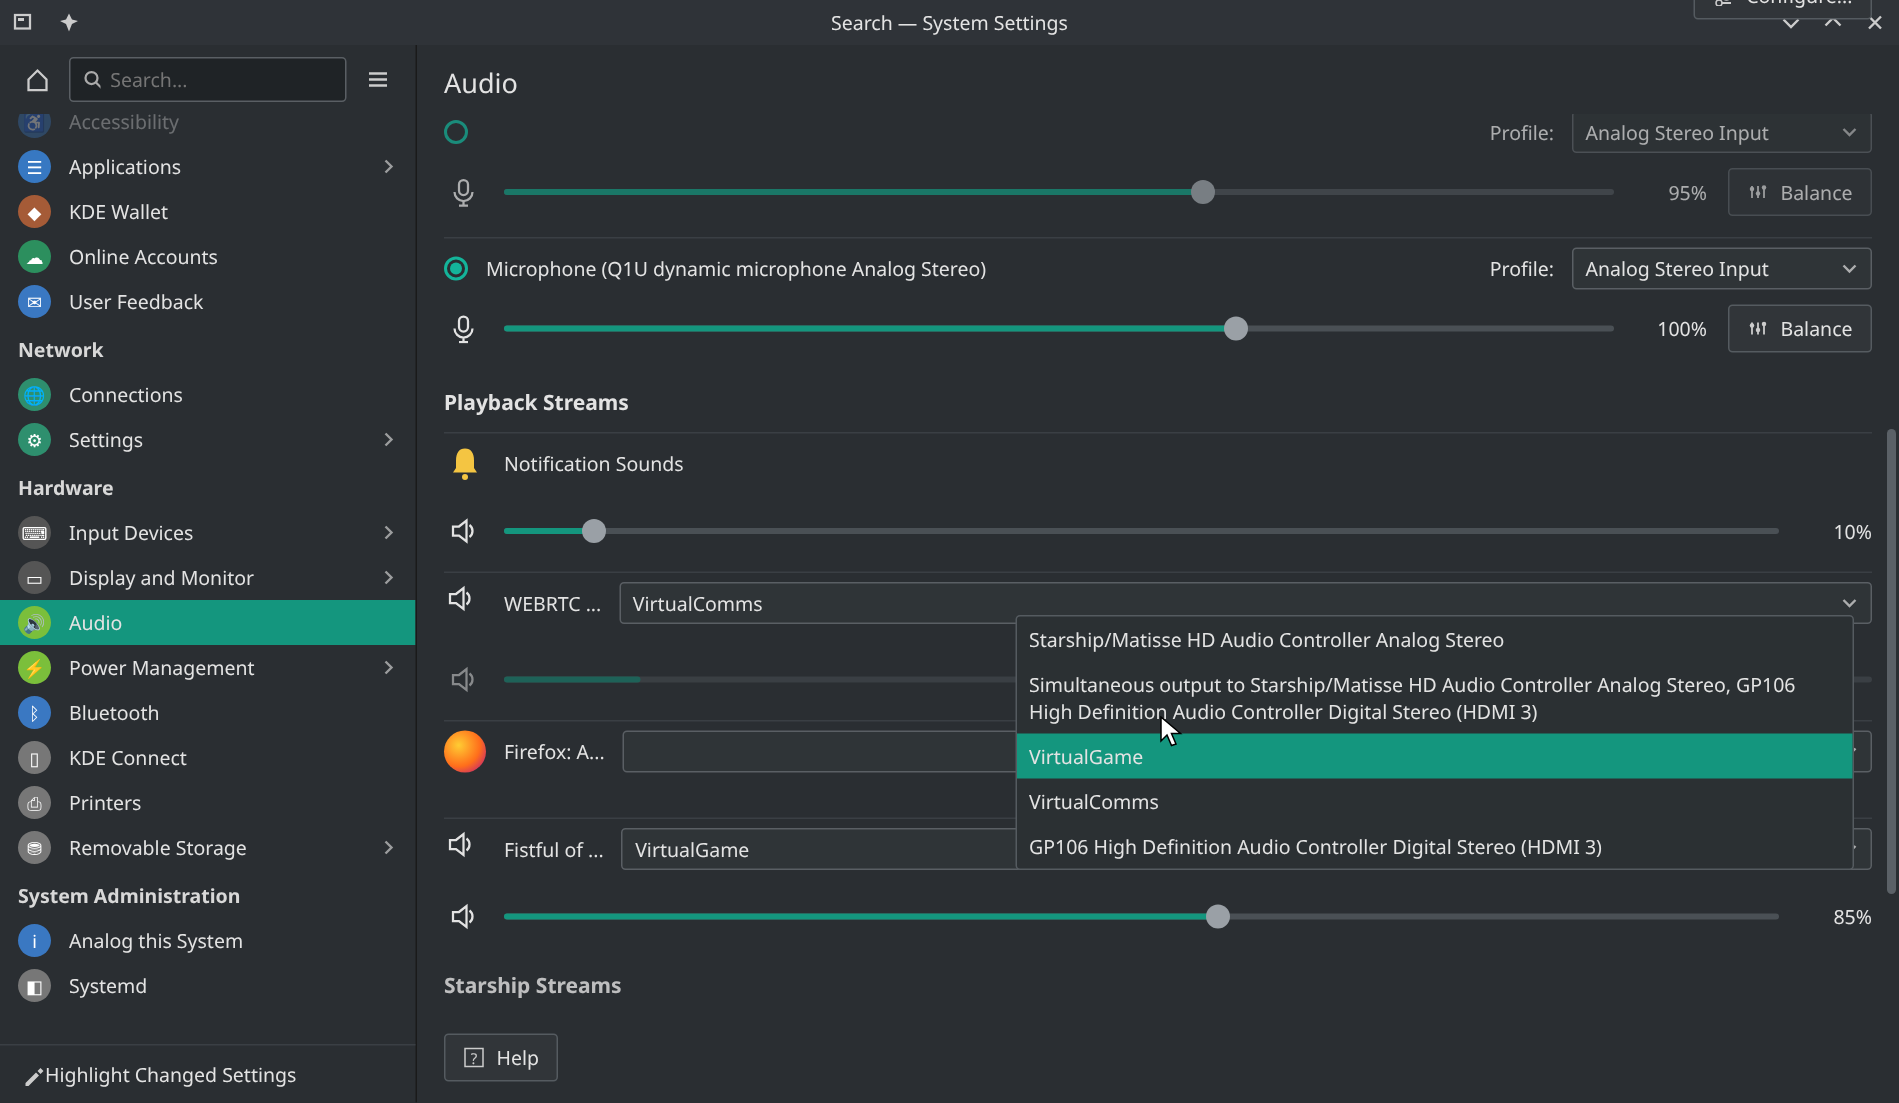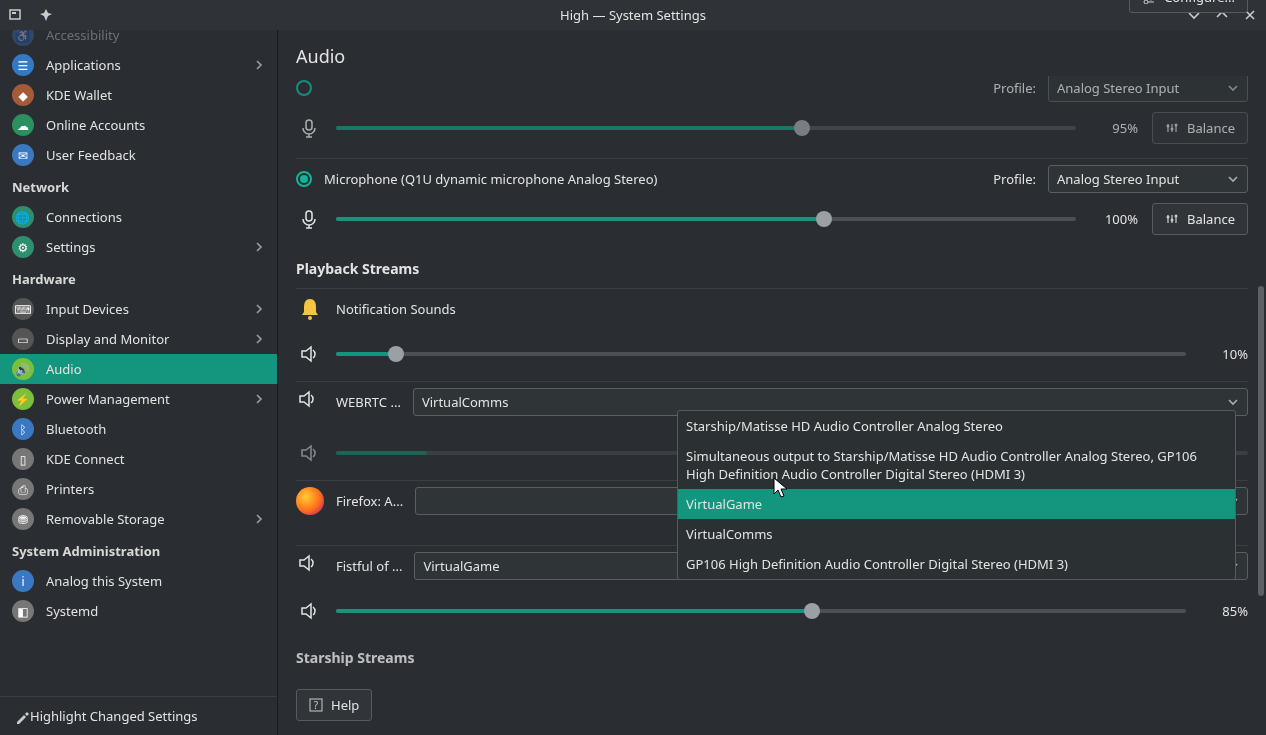--- a/index.html
+++ b/index.html
@@ -94,7 +94,7 @@
         </svg>
       </span>
   </div>
-  <div class="tb-title">High — System Settings</div>
+  <div class="tb-title">Search — System Settings</div>
   <div class="tb-win">
     <span class="tb-btn">
         <svg width="14" height="14">

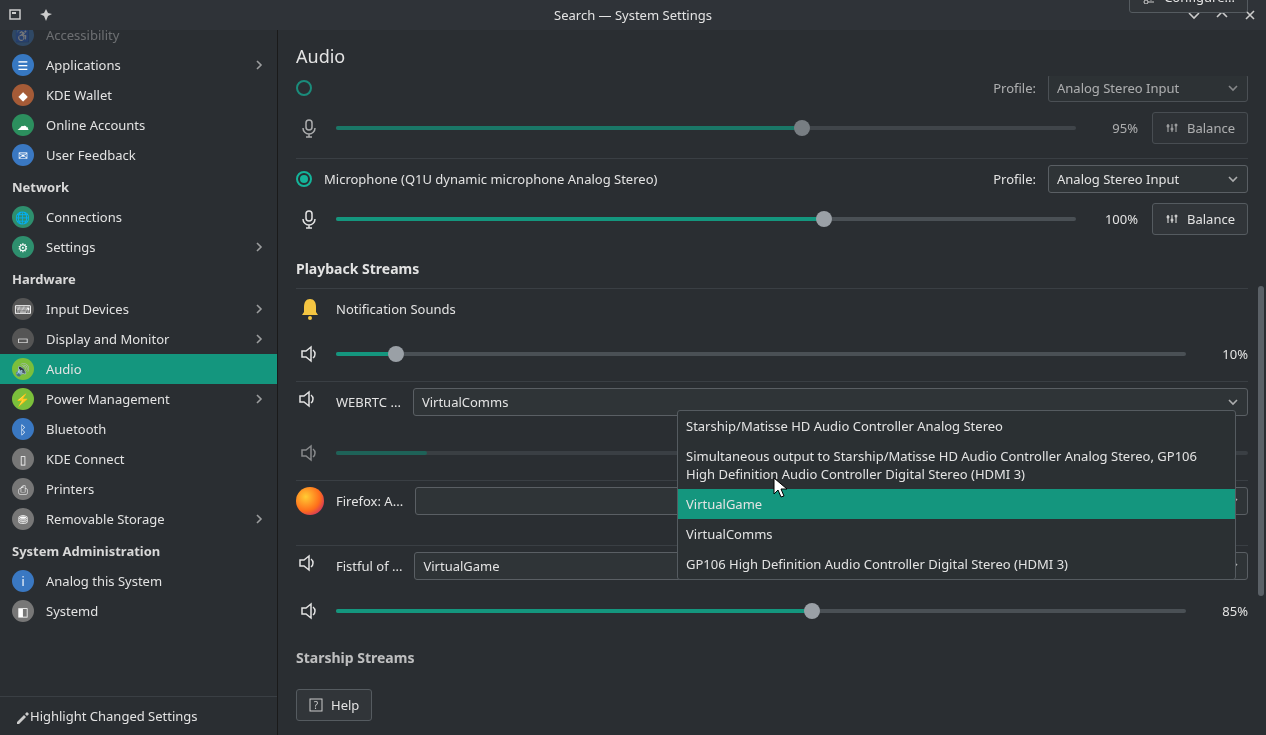--- a/index.html
+++ b/index.html
@@ -117,6 +117,25 @@
 <div class="main">
 
   <div class="sidebar">
+    <div class="sidebar-top">
+      <div class="home-btn">
+          <svg width="18" height="18">
+            <path d="M3 9 L9 3 L15 9 L15 16 L3 16 Z" fill="none" stroke="#ccc" stroke-width="1.5"></path>
+          </svg>
+        </div>
+      <div class="search-box">
+        <svg width="14" height="14">
+            <circle cx="6" cy="6" r="4" fill="none" stroke="#aaa" stroke-width="1.5"></circle>
+            <path d="M9 9 L13 13" stroke="#aaa" stroke-width="1.5"></path>
+          </svg>
+        <input type="text" placeholder="Search..." style="">
+      </div>
+      <div class="hamburger">
+          <svg width="18" height="18">
+            <path d="M3 5 H15 M3 9 H15 M3 13 H15" stroke="#ccc" stroke-width="1.8"></path>
+          </svg>
+        </div>
+    </div>
 
     <div class="side-scroll">
       <div class="side-item" style="opacity:.35; margin-top:-10px;">

